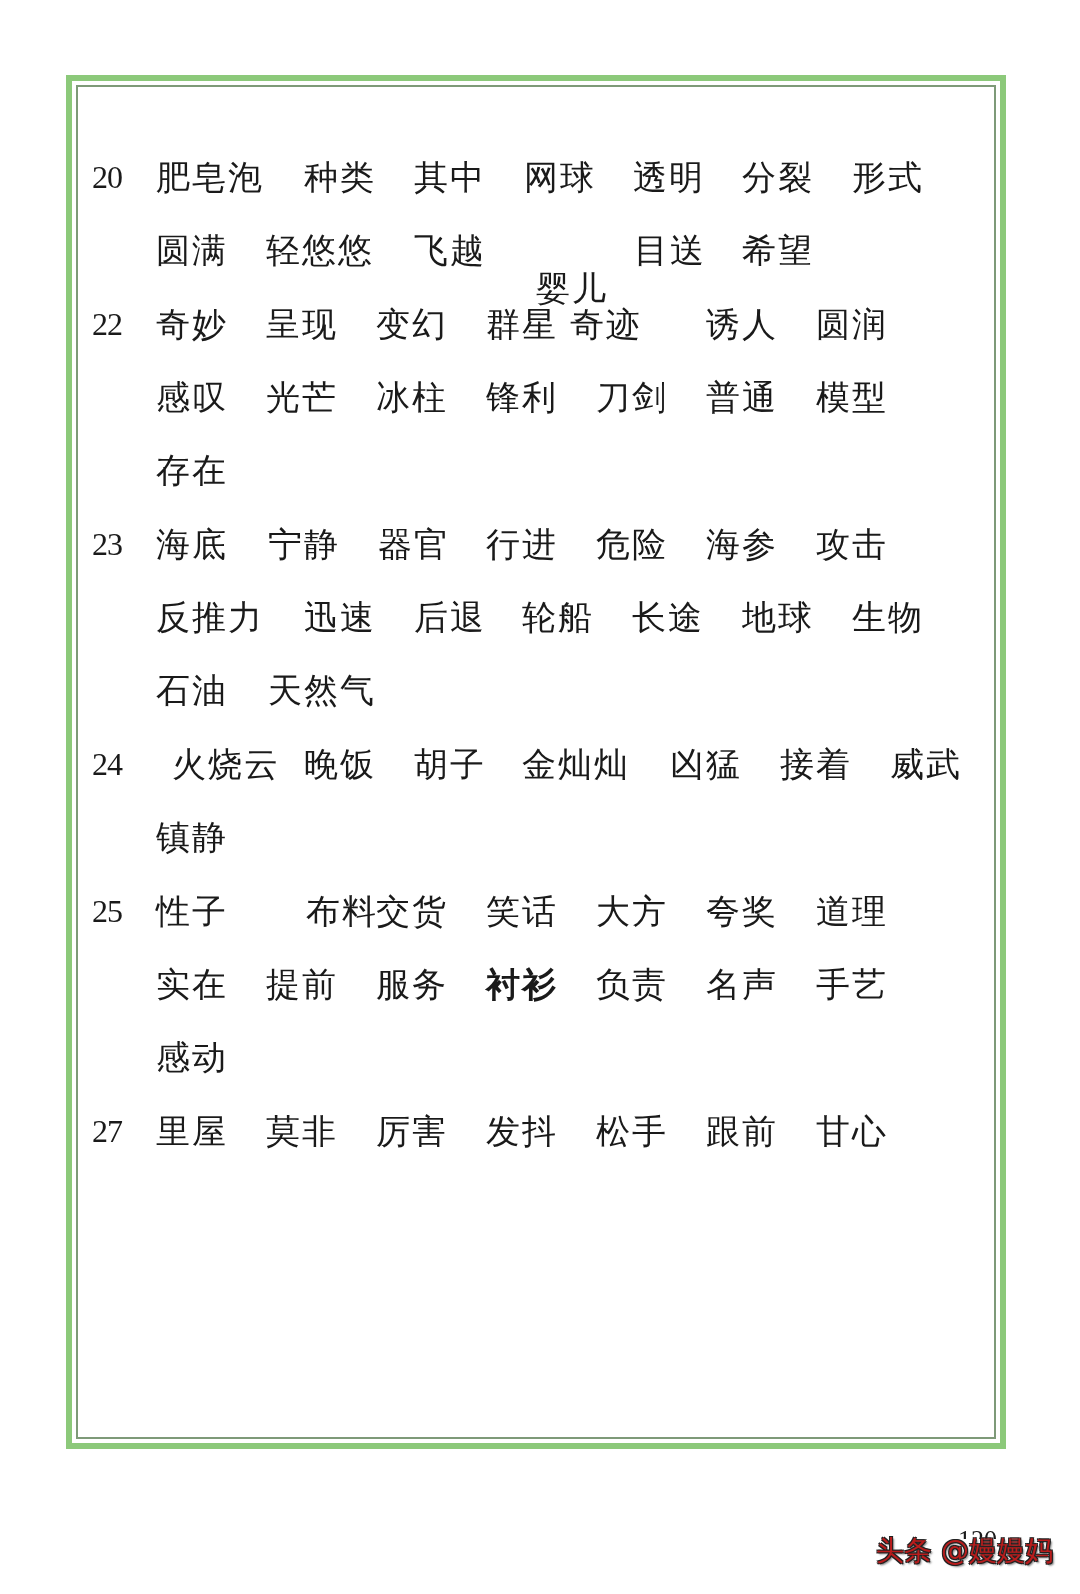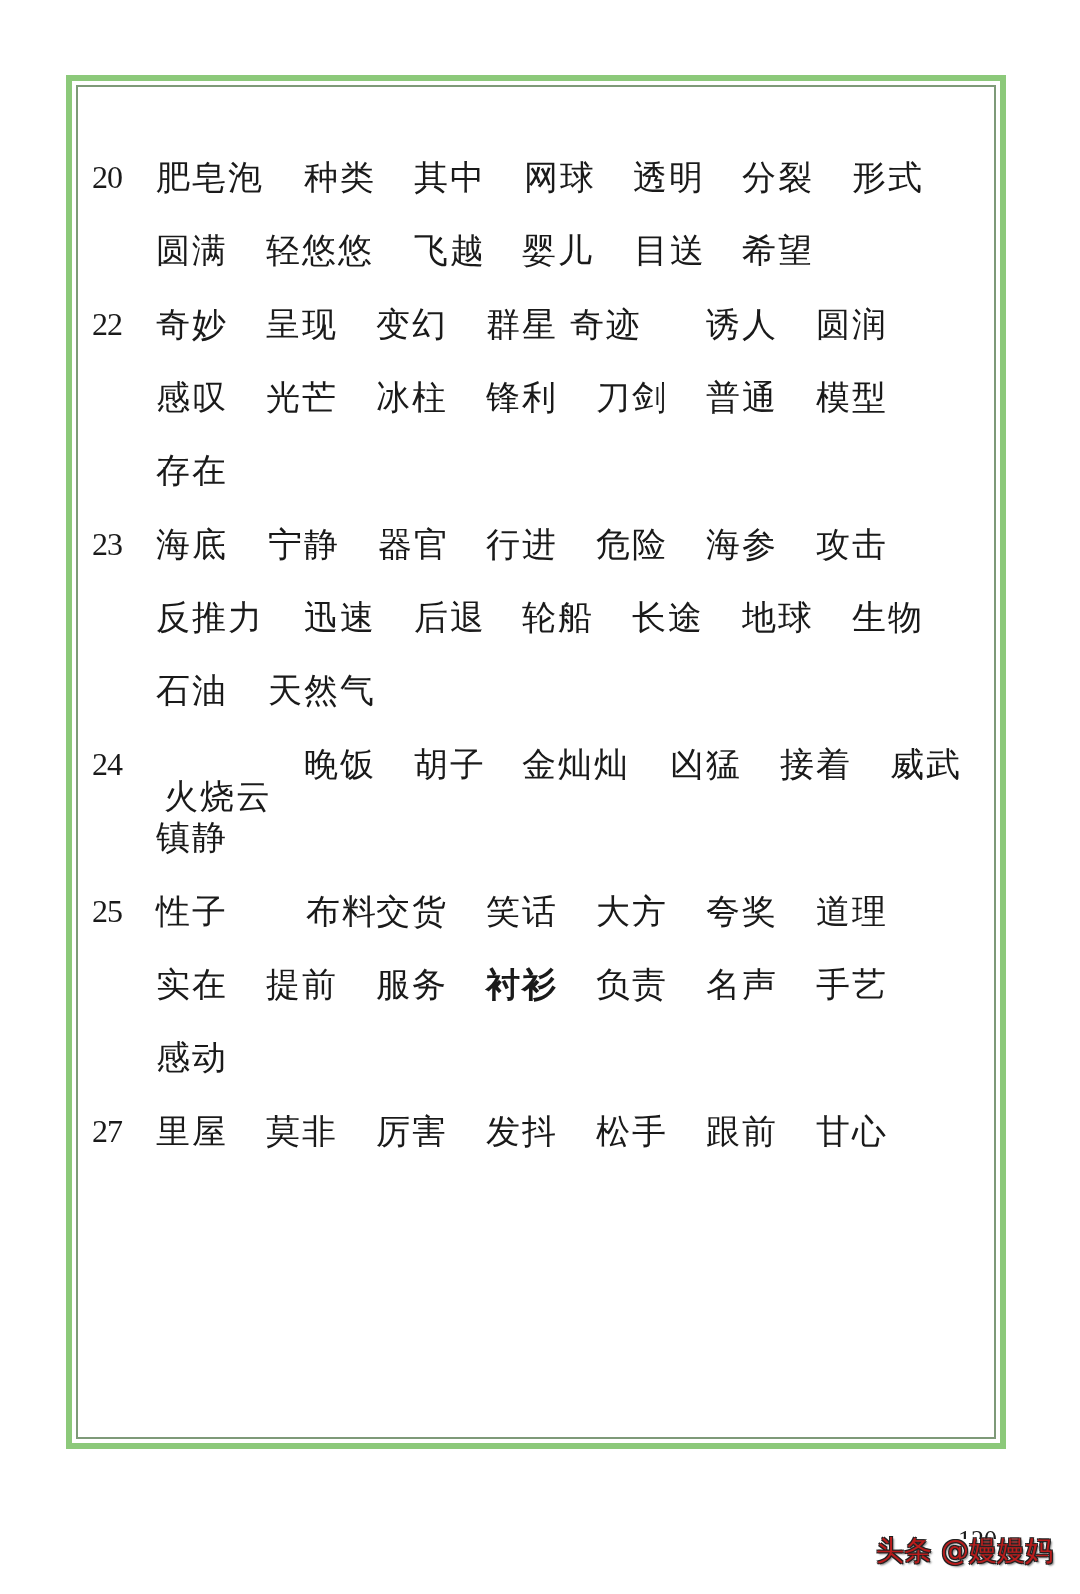--- a/index.html
+++ b/index.html
@@ -115,7 +115,7 @@
       <span class="word" style="left:0px;">圆满</span>
       <span class="word" style="left:110px;">轻悠悠</span>
       <span class="word" style="left:258px;">飞越</span>
-      <span class="word" style="left:366px;">婴儿</span>
+      <span class="word" style="left:380px;margin-top:38px;">婴儿</span>
       <span class="word" style="left:478px;">目送</span>
       <span class="word" style="left:586px;">希望</span>
     </div>

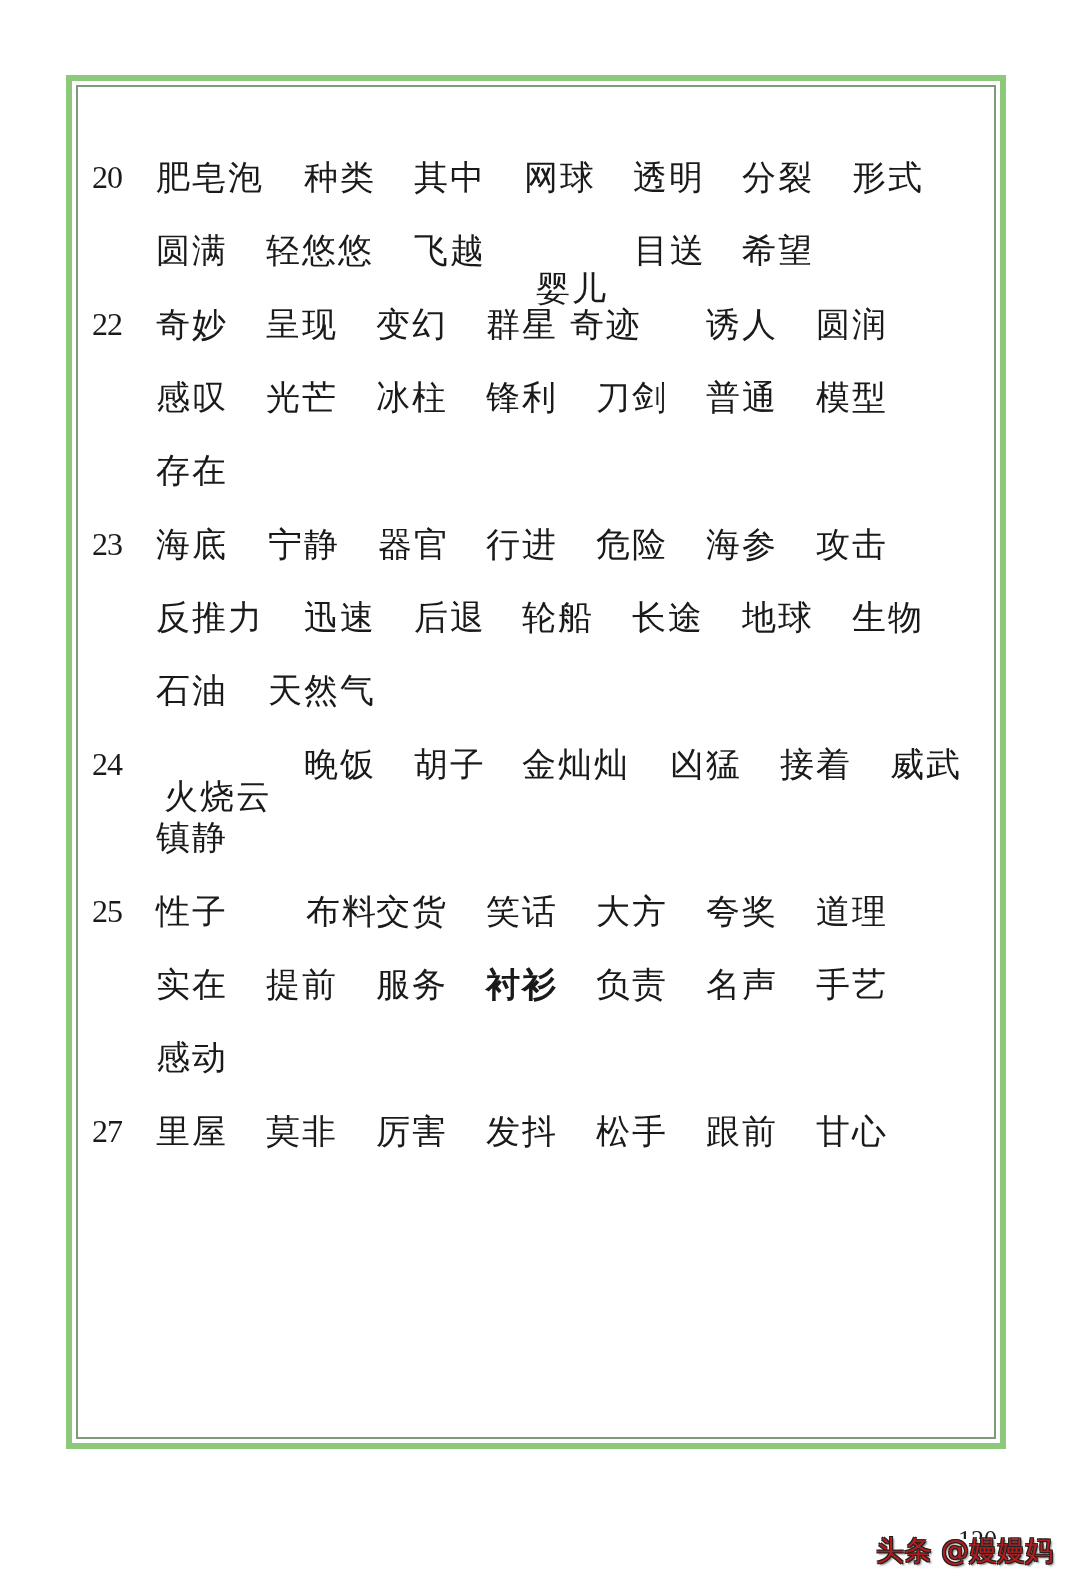--- a/index.html
+++ b/index.html
@@ -175,7 +175,7 @@
   <div class="lesson" style="top:744px;">
     <span class="lesson-num">24</span>
     <div class="line" style="top:0px;">
-      <span class="word" style="left:8px;margin-top:32px;">火烧云</span>
+      <span class="word" style="left:16px;">火烧云</span>
       <span class="word" style="left:148px;">晚饭</span>
       <span class="word" style="left:258px;">胡子</span>
       <span class="word" style="left:366px;">金灿灿</span>

